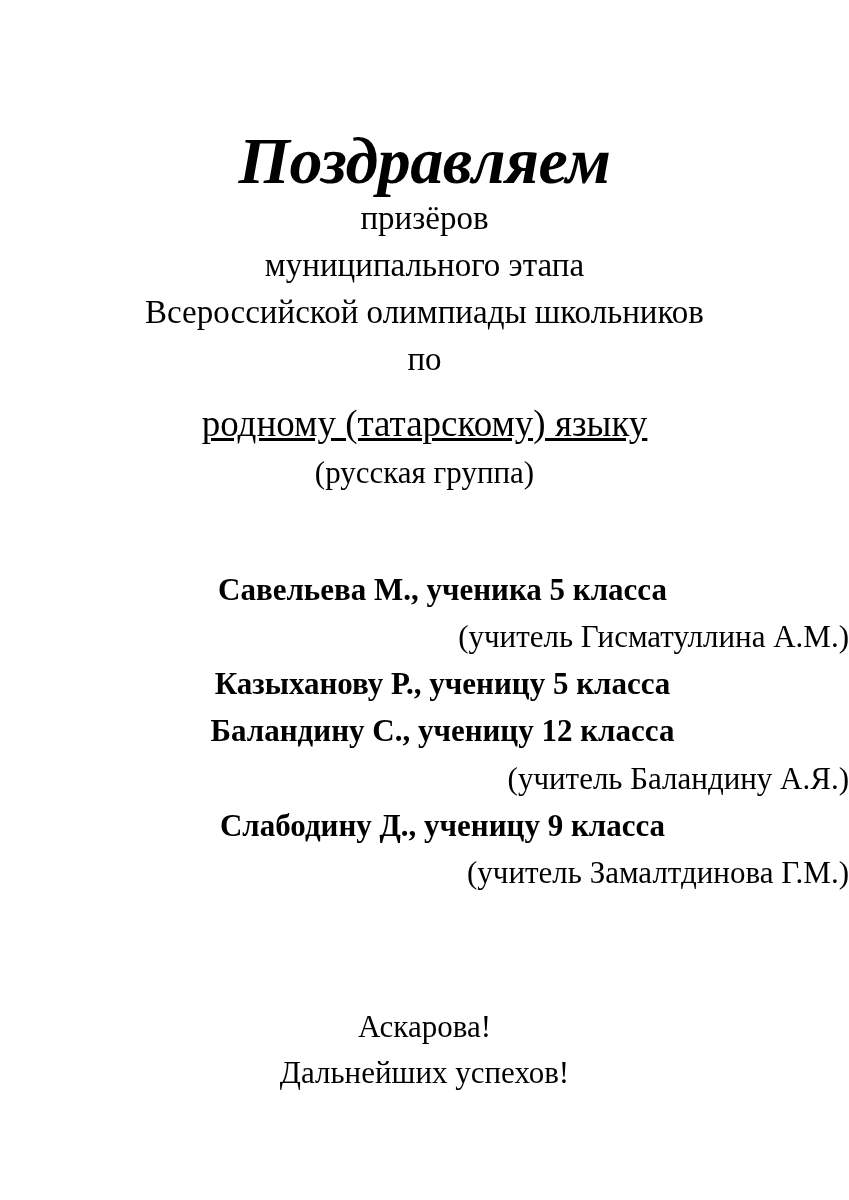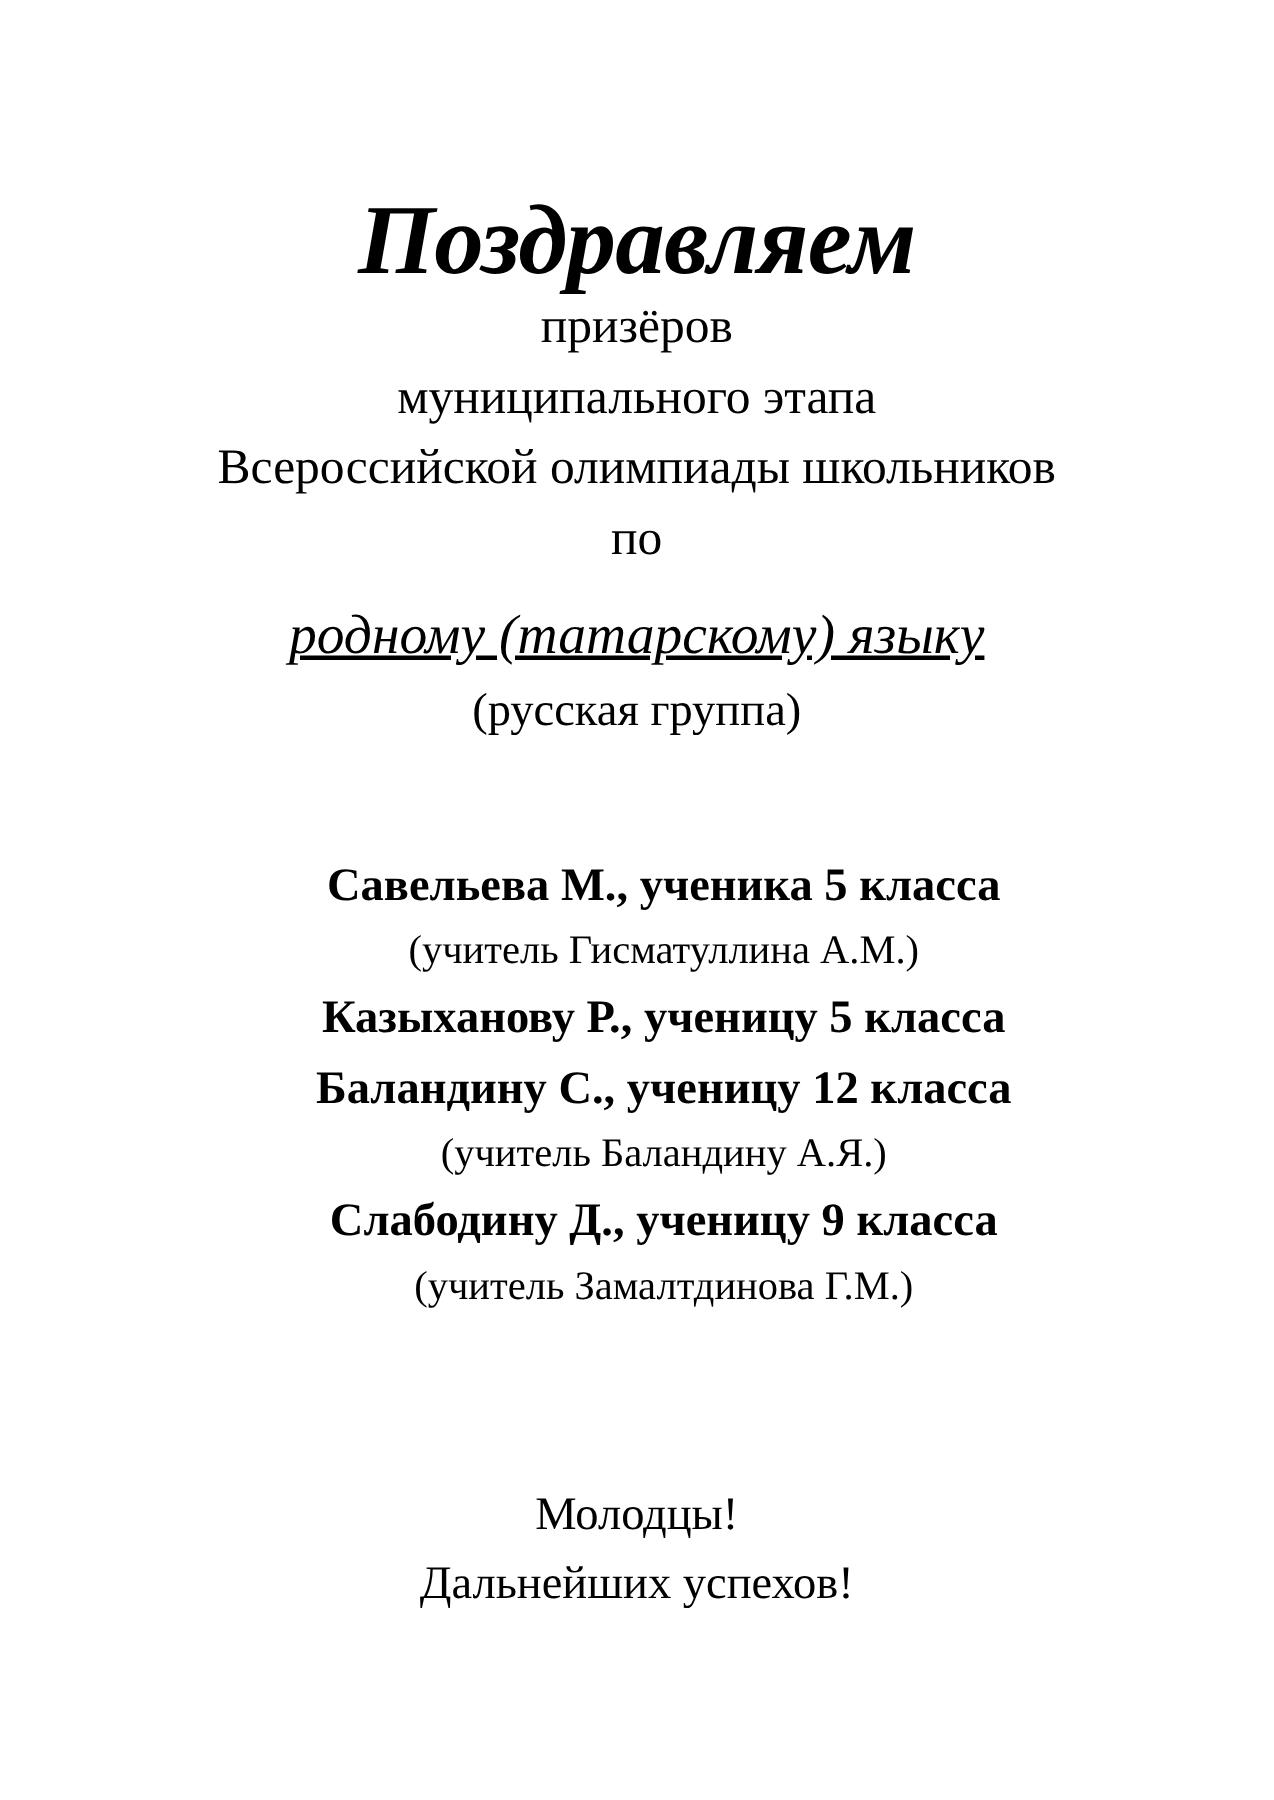--- a/index.html
+++ b/index.html
@@ -41,7 +41,6 @@
   }
   .subject {
     font-size: 37px;
-    font-style: italic;
     text-decoration: underline;
     line-height: 1.35;
     margin: 16px 0 2px 0;

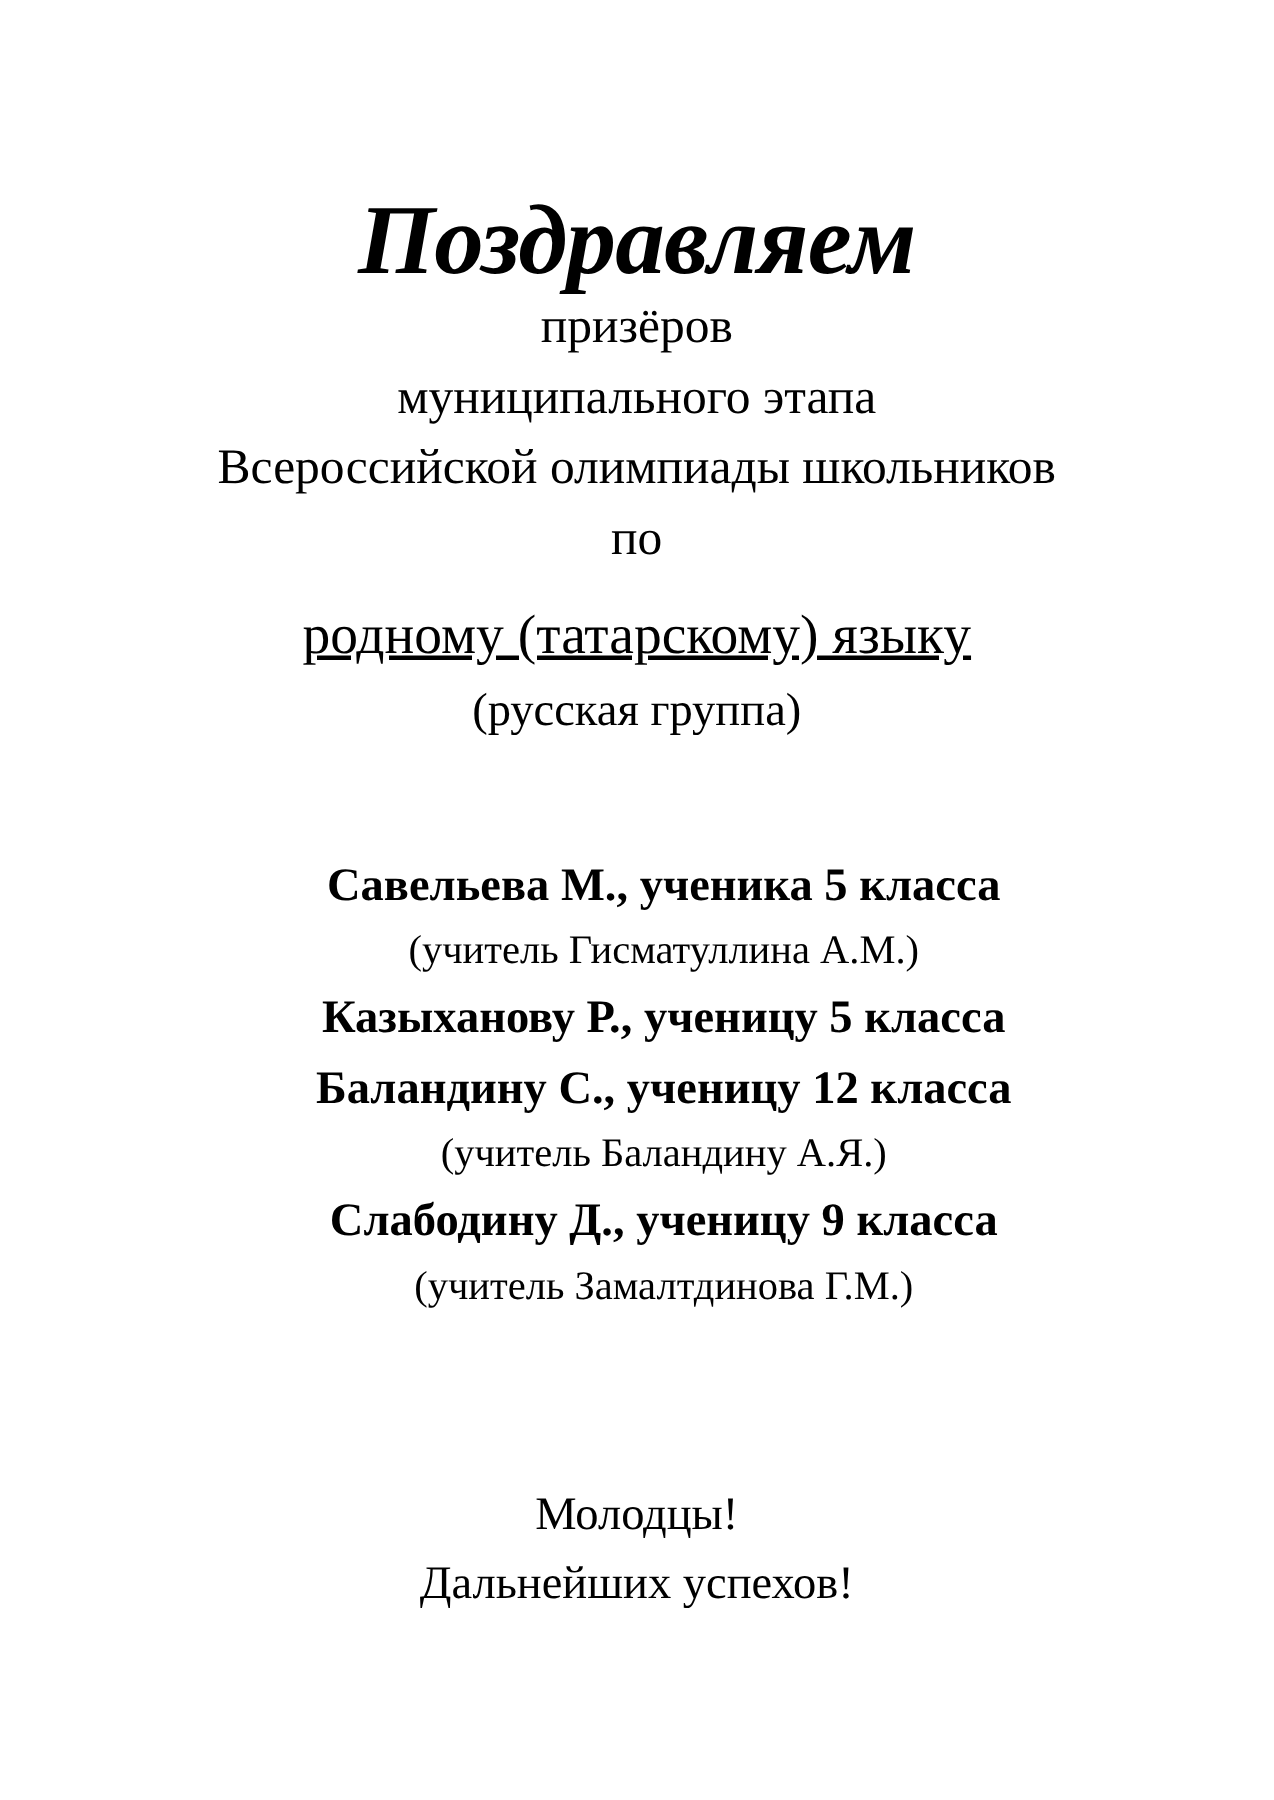--- a/index.html
+++ b/index.html
@@ -61,9 +61,10 @@
     margin: 0;
   }
   .winner-teacher {
-    font-size: 27px;
+    font-size: 31px;
     line-height: 1.52;
     margin: 0;
+    text-align: right;
   }
   .closing {
     margin-top: 108px;

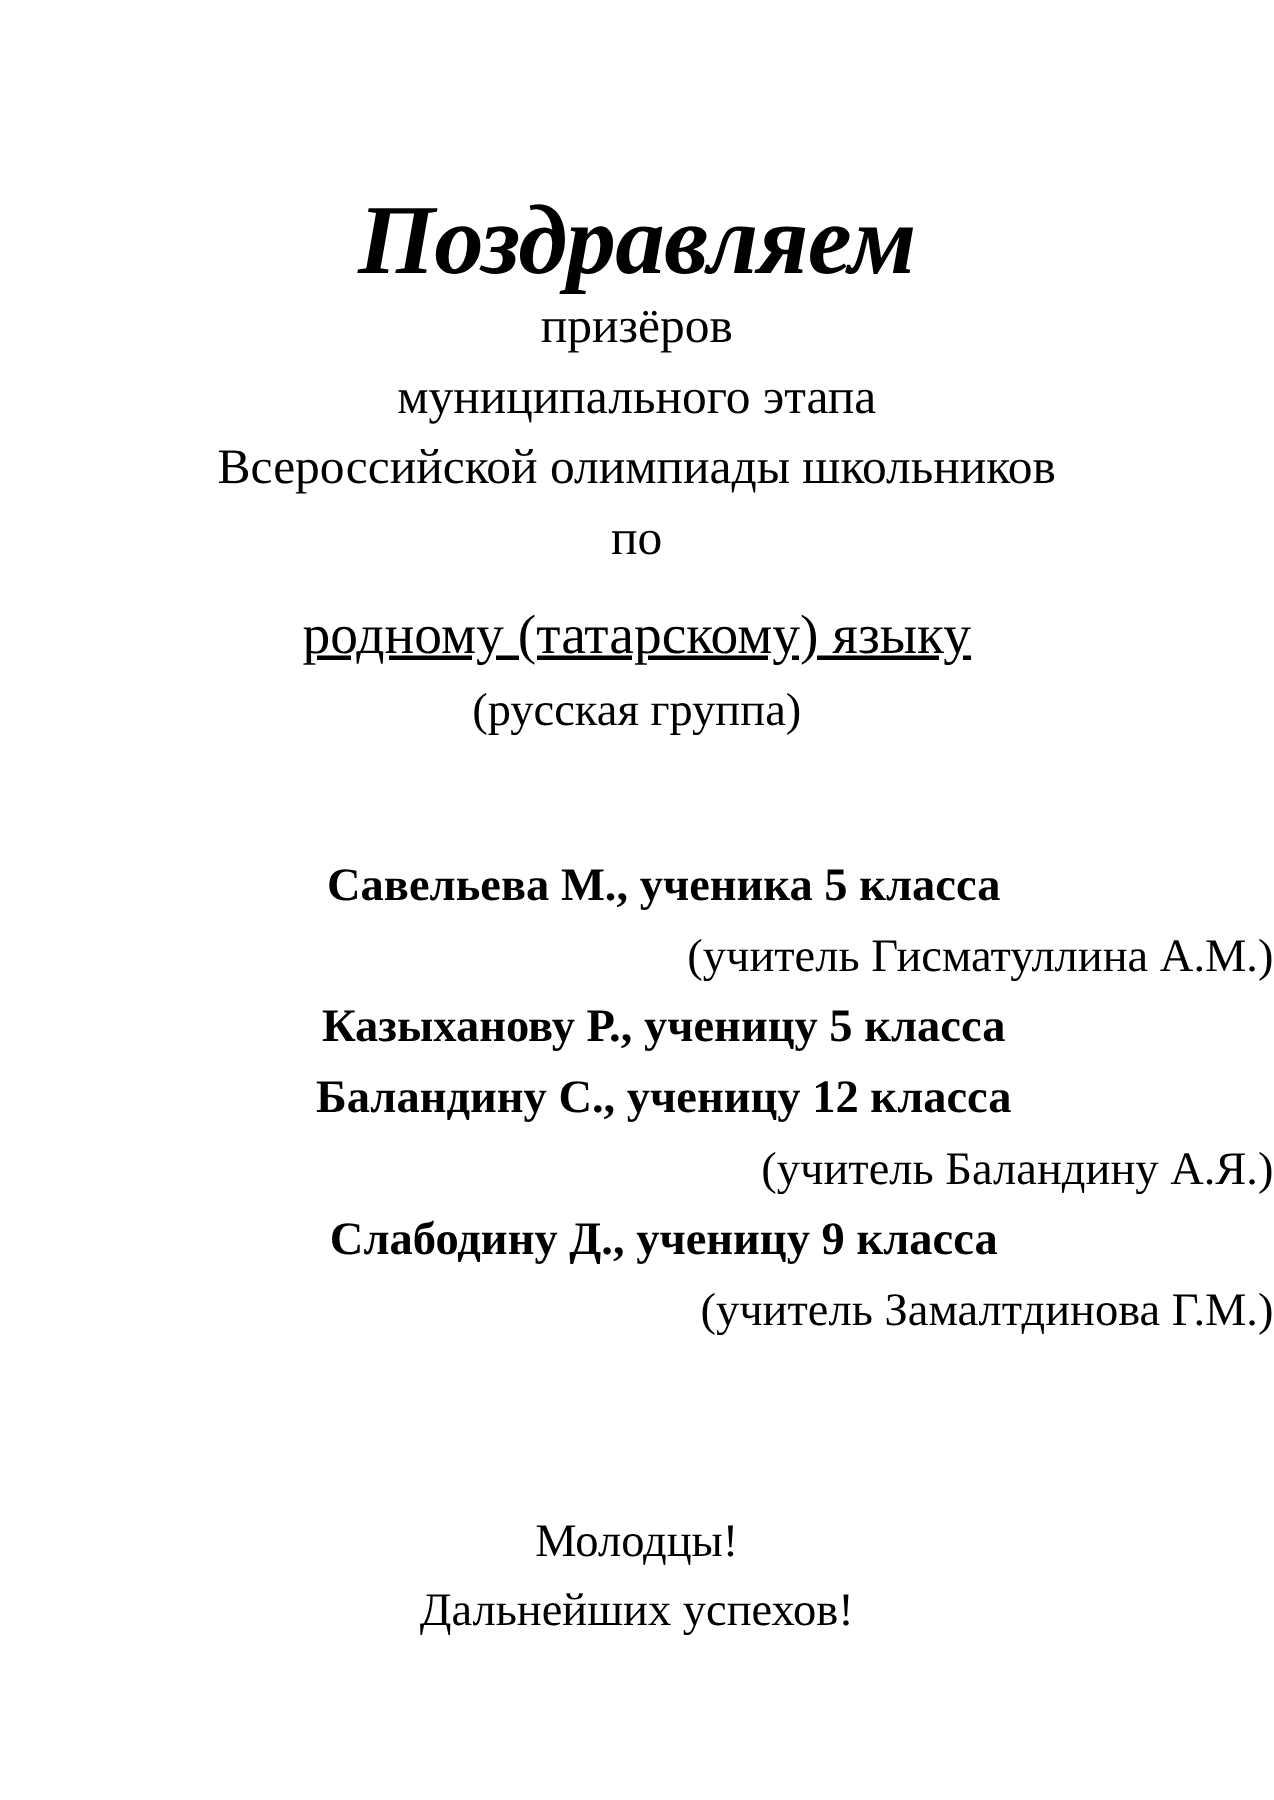--- a/index.html
+++ b/index.html
@@ -105,7 +105,7 @@
     </div>
 
     <div class="closing">
-      <p class="closing-line">Молодцы!</p>
+      <p class="closing-line">Аскарова!</p>
       <p class="closing-line">Дальнейших успехов!</p>
     </div>
 

